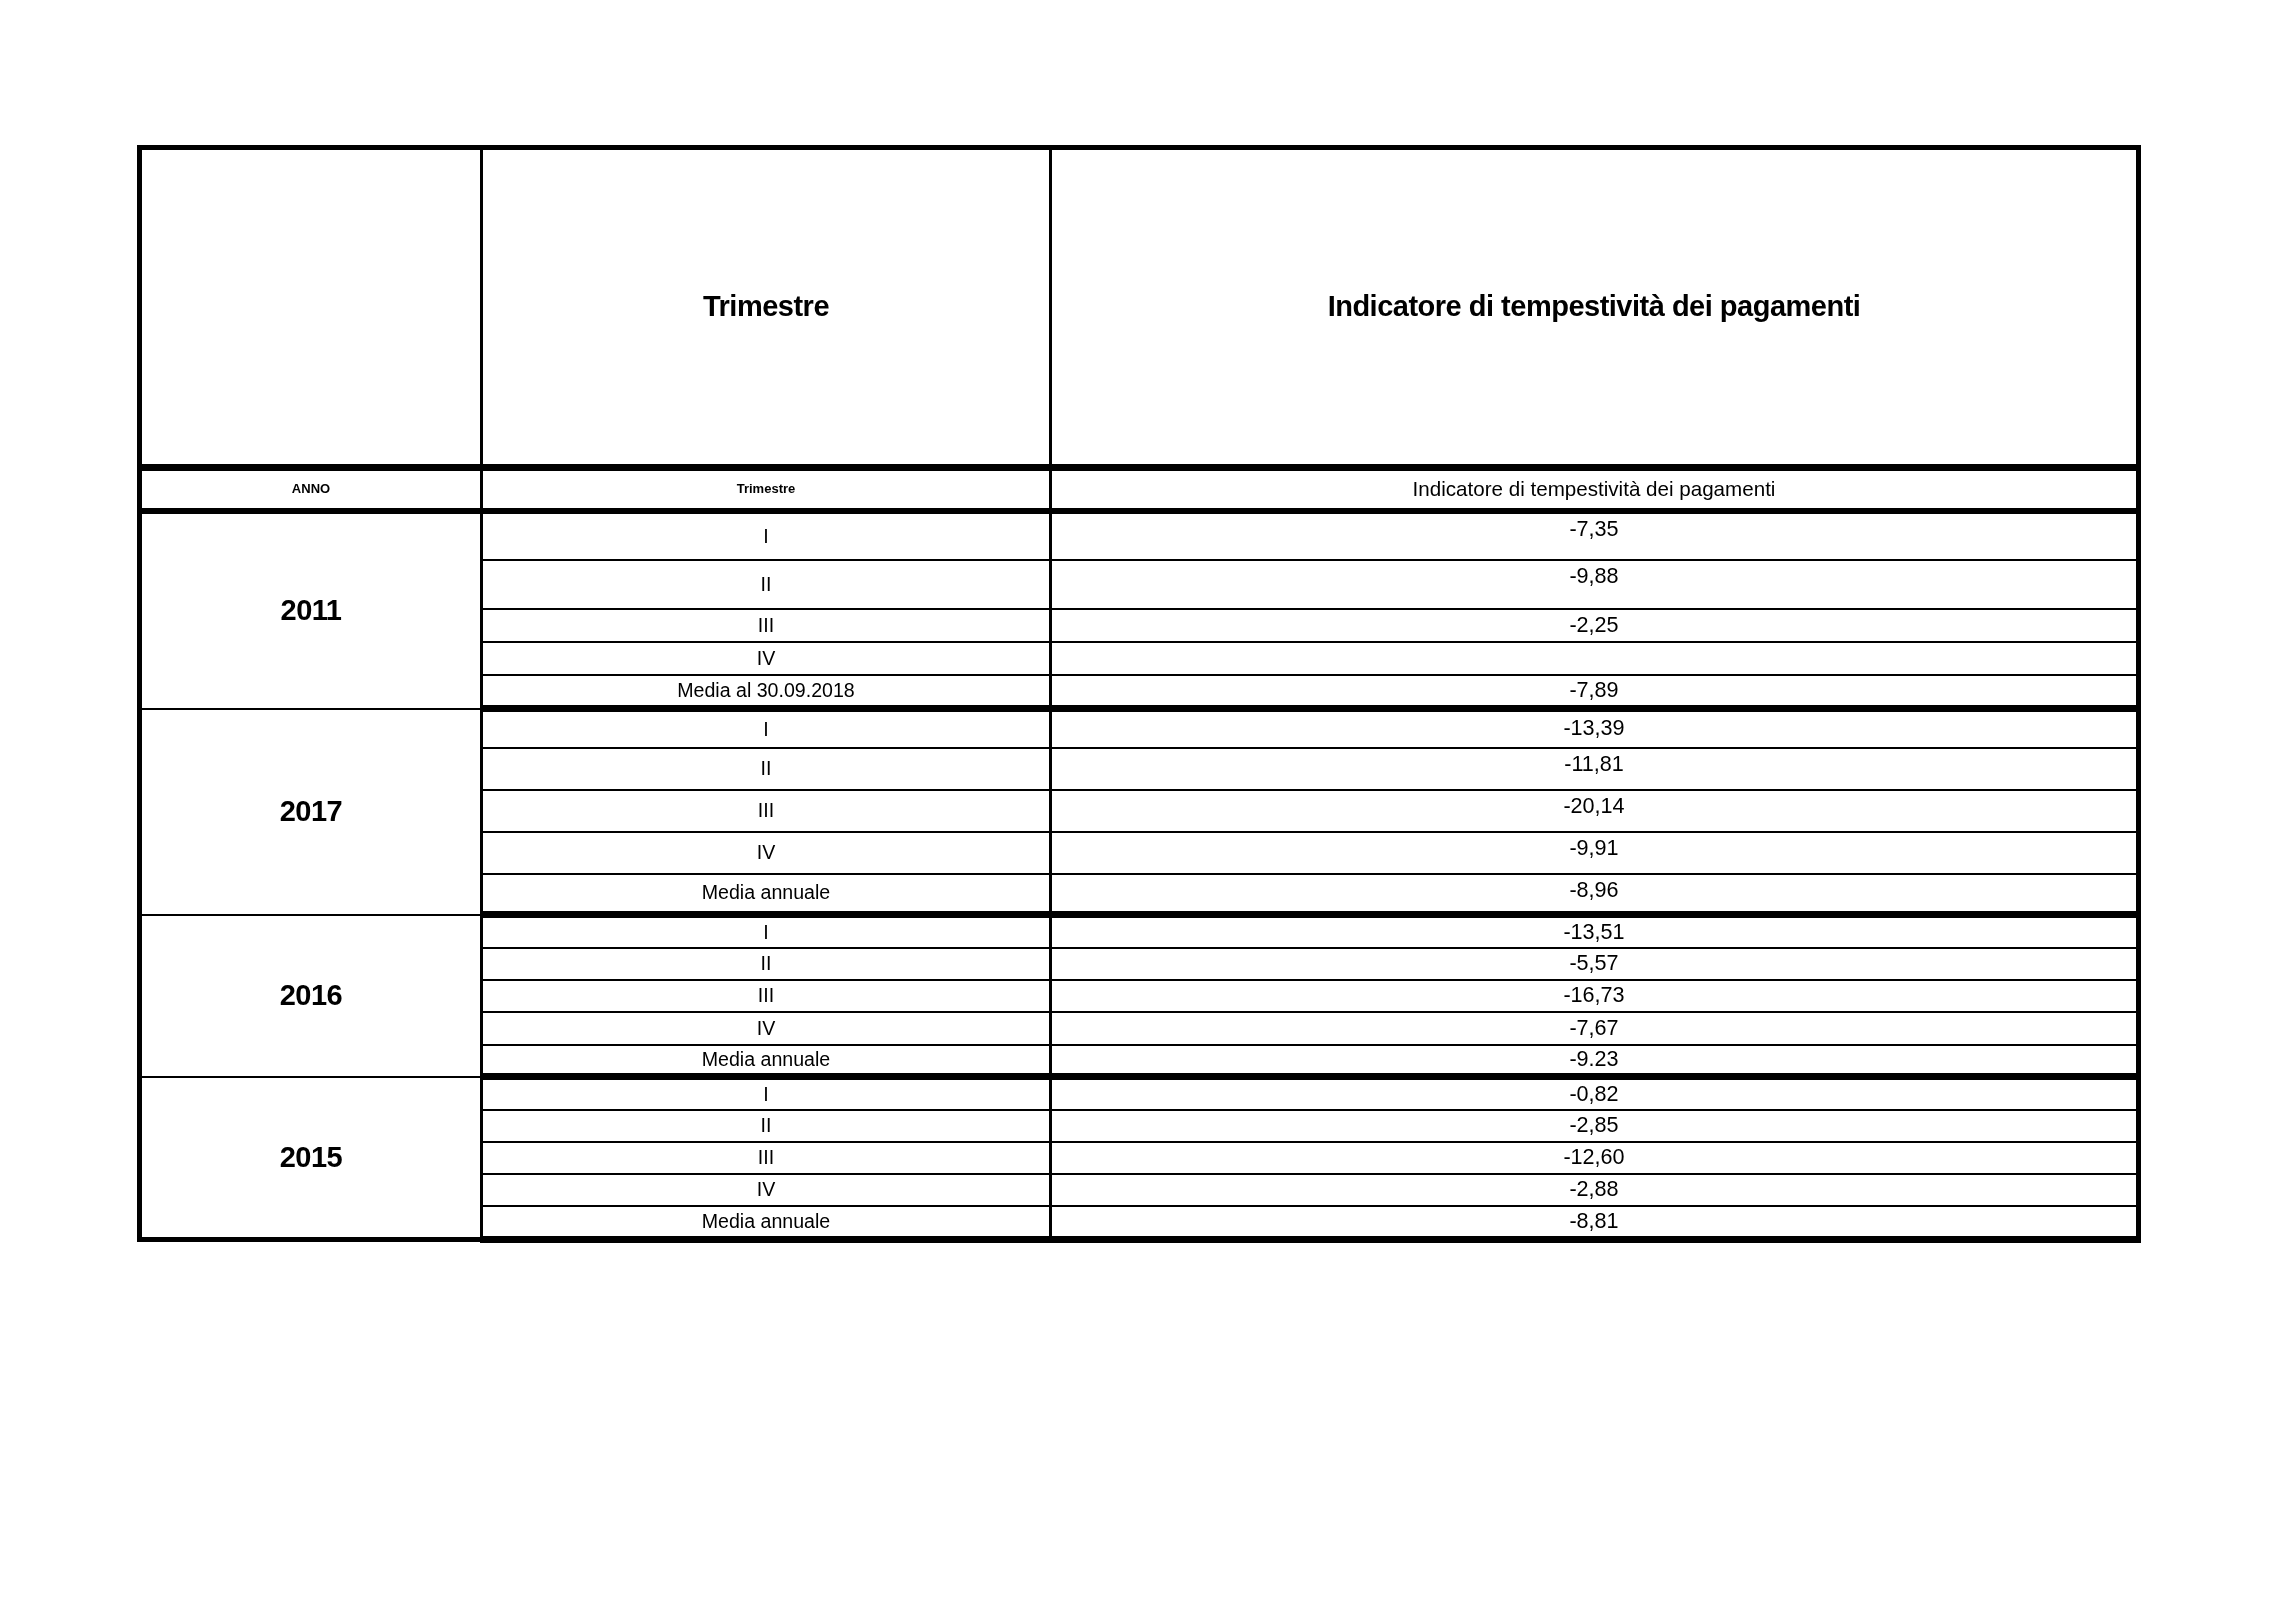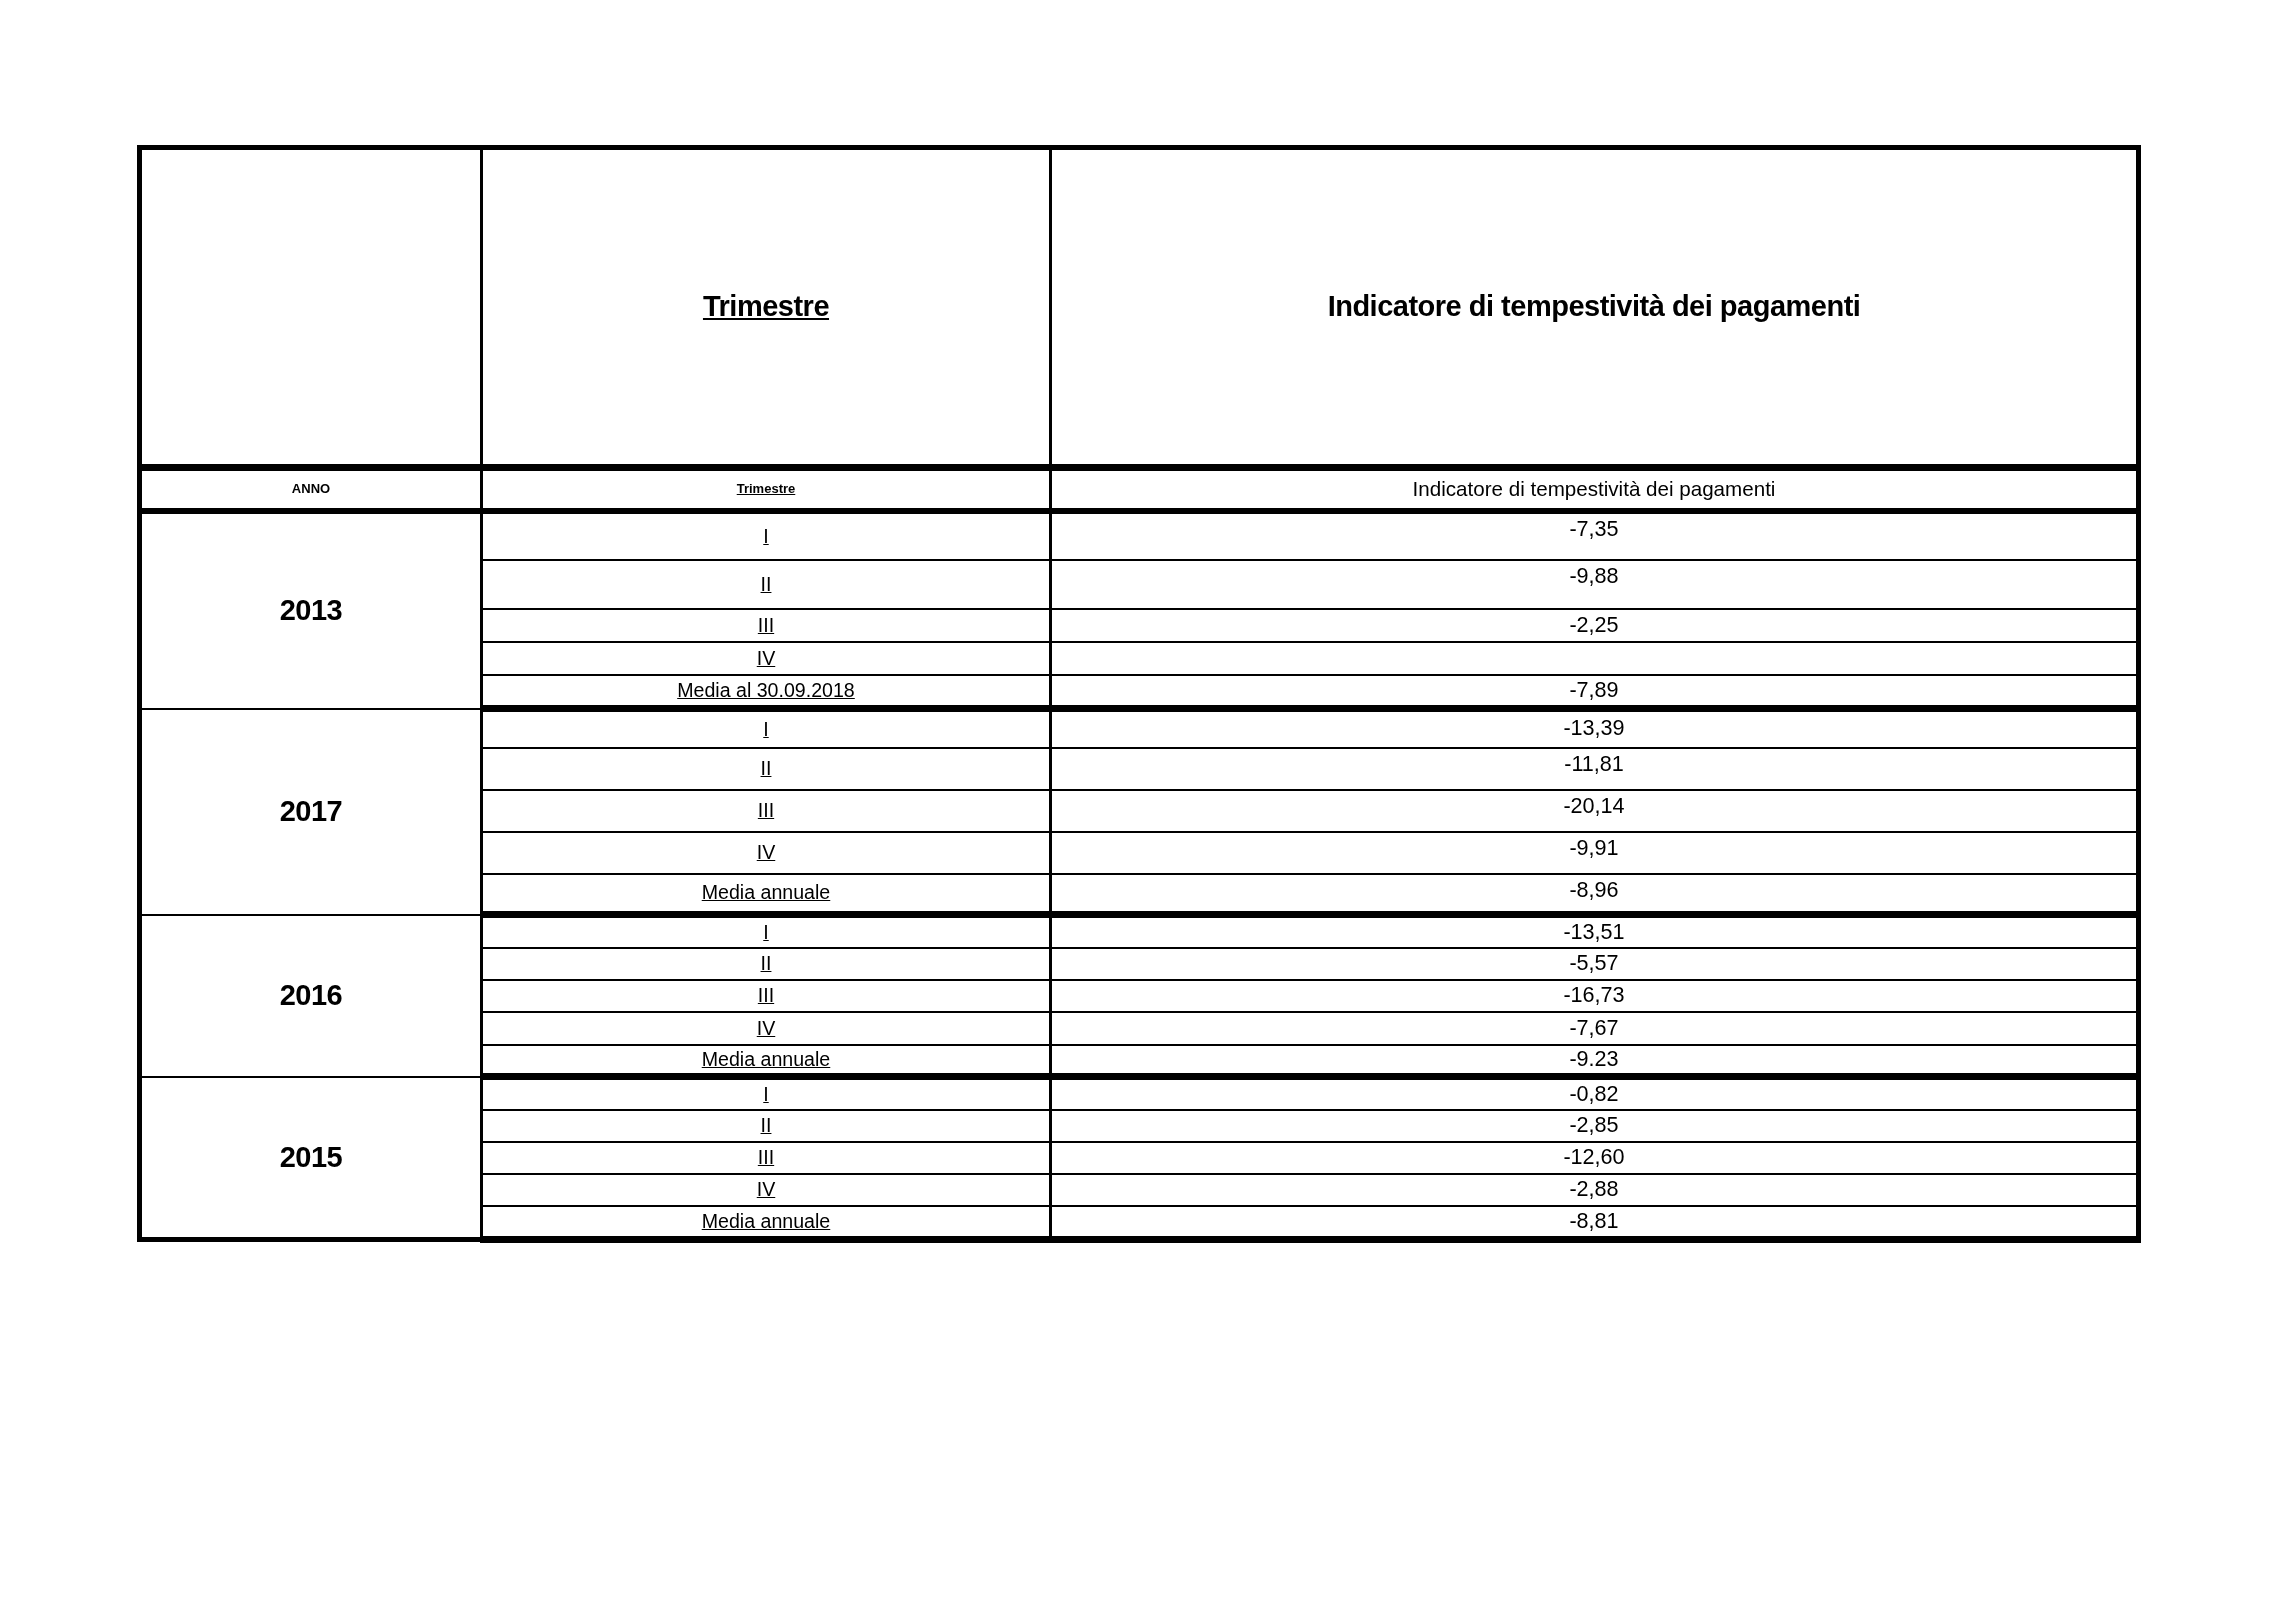--- a/index.html
+++ b/index.html
@@ -37,7 +37,7 @@
   col.w2 { width: 569px; }
   col.w3 { width: 1088px; }
   
-  .doc-table td.c2 { border-left-width: 3.9px; border-right-width: 3.9px; text-decoration: underline; }
+  .doc-table td.c2 { border-left-width: 3.9px; border-right-width: 3.9px; }
   
   tr.big-header td {
     border-bottom-width: 7.8px;

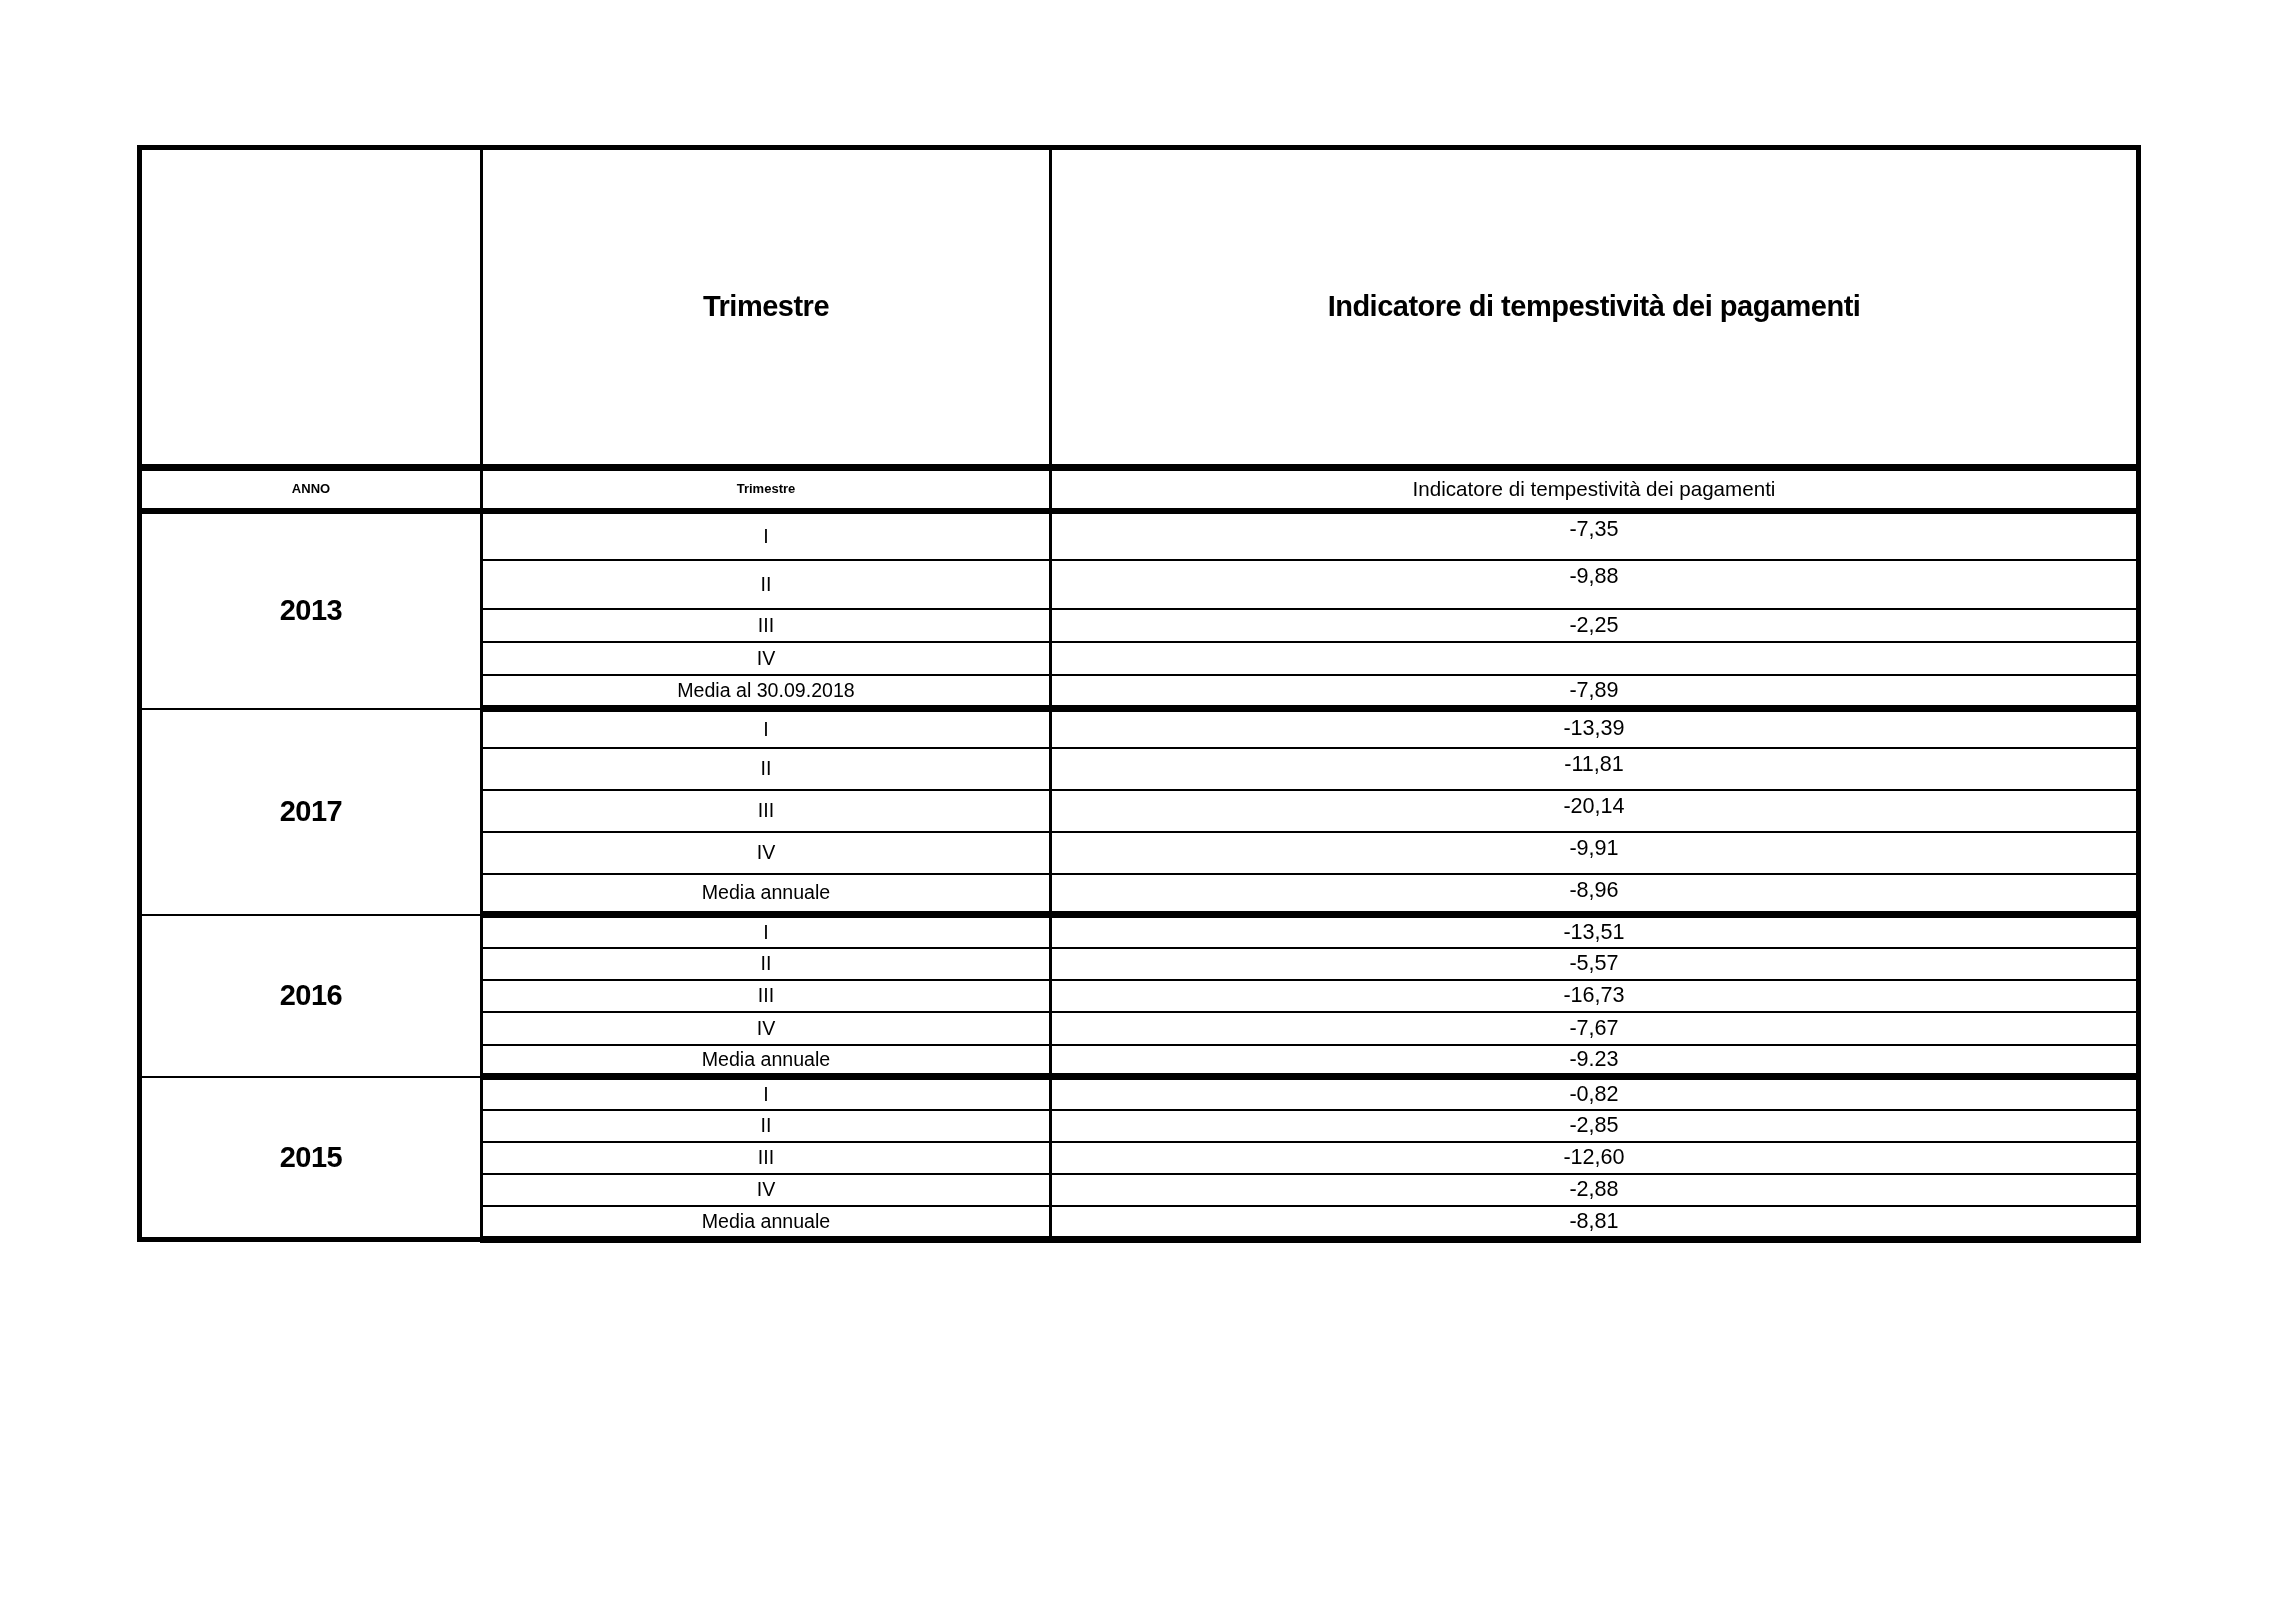--- a/index.html
+++ b/index.html
@@ -87,7 +87,7 @@
   </tr>
 
   <tr style="height: 49px;">
-    <td class="c1 year" rowspan="5">2013</td>
+    <td class="c1 year" rowspan="5">2011</td>
     <td class="c2">I</td>
     <td class="c3 vtop">-7,35</td>
   </tr>

